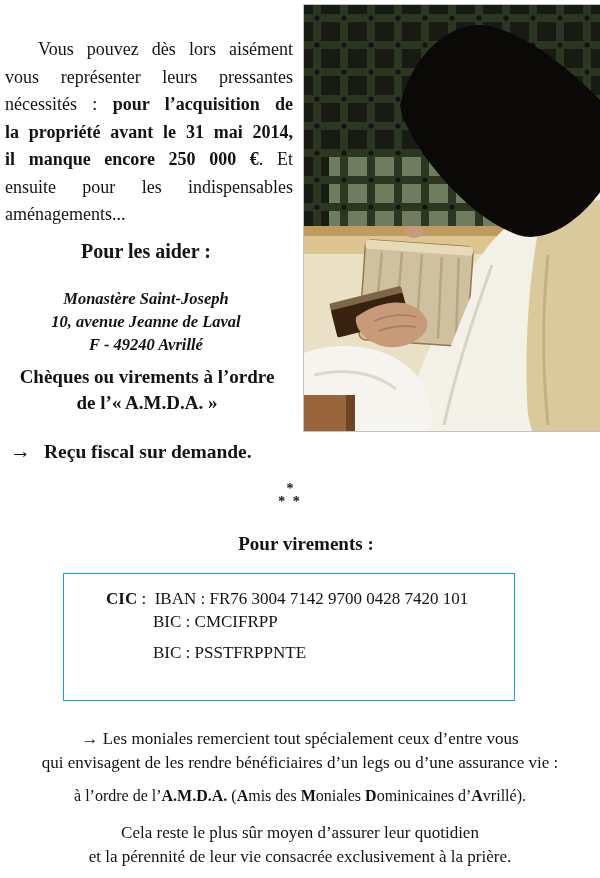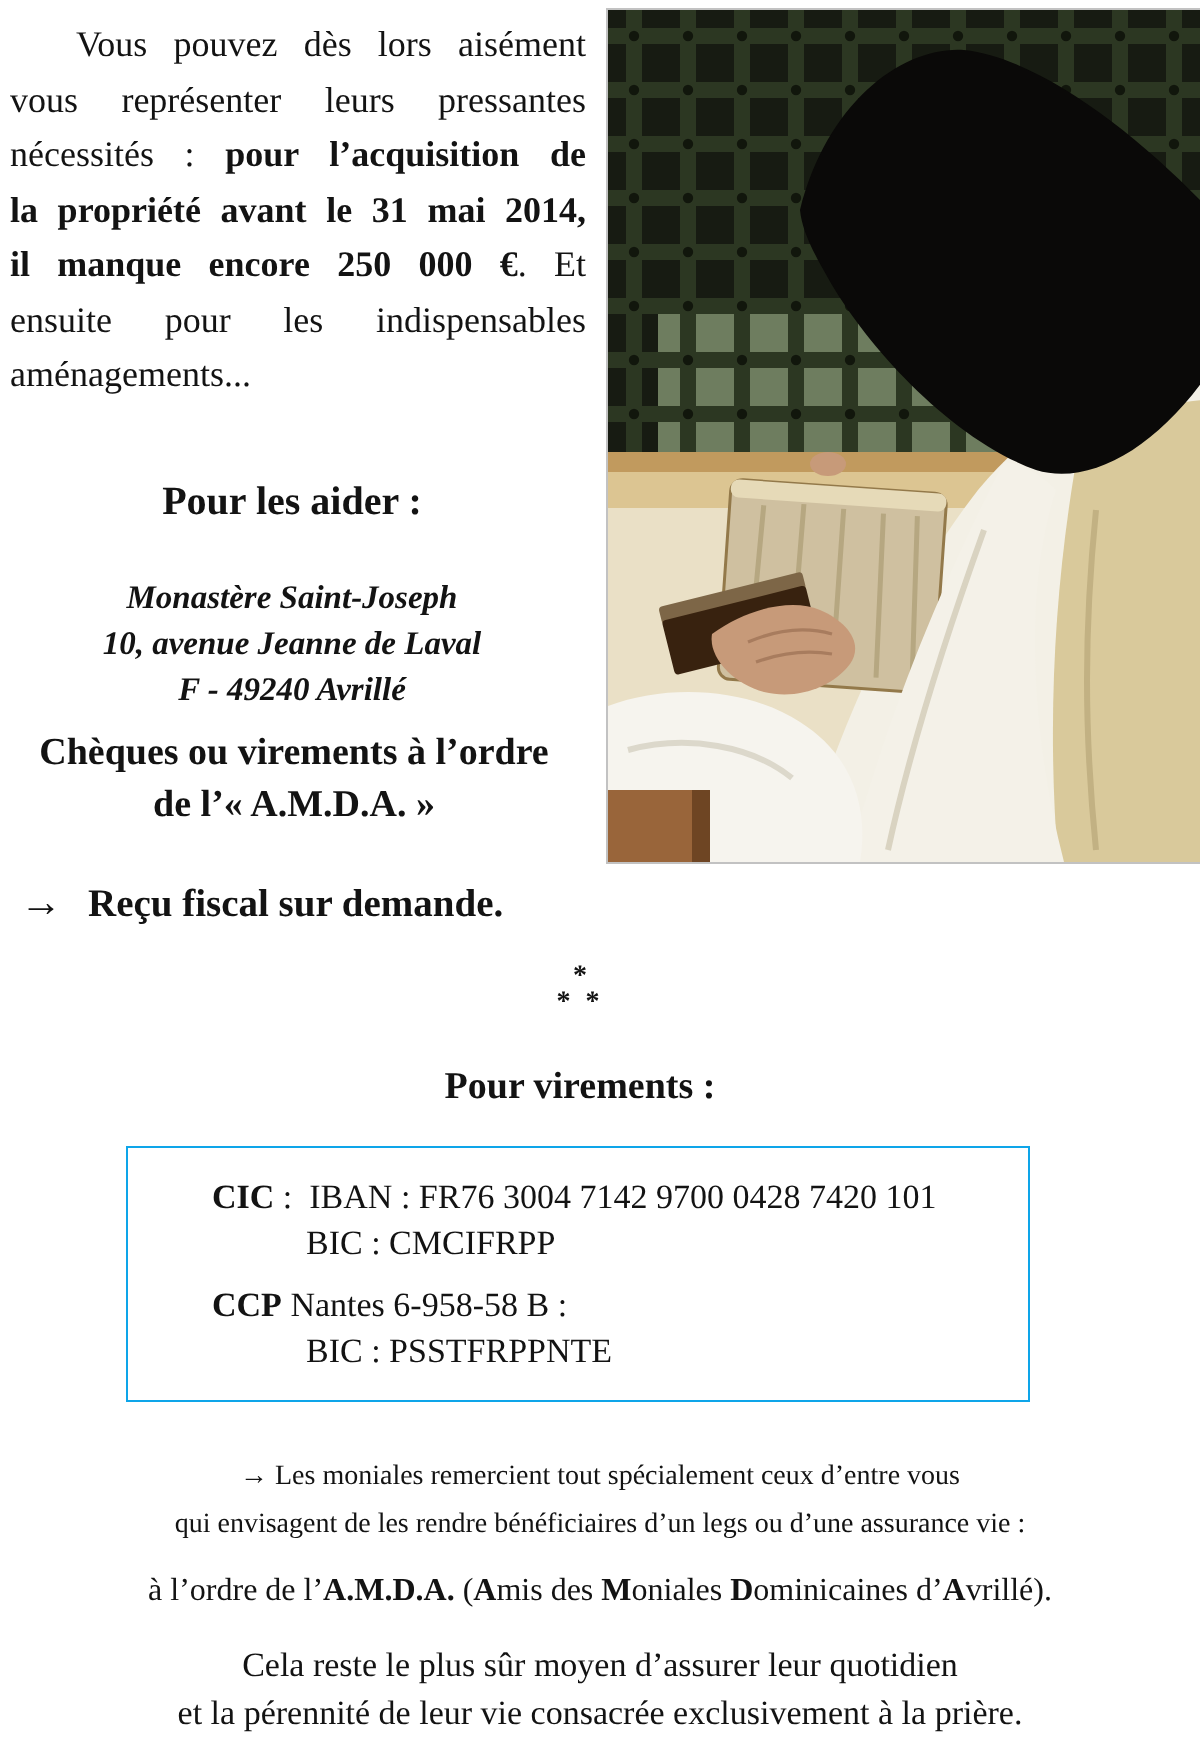--- a/index.html
+++ b/index.html
@@ -14,7 +14,7 @@
   
   .intro{left:5px;top:9px;width:288px;font-size:18px;line-height:27.5px;}
   .jline{text-align:justify;text-align-last:justify;white-space:nowrap;}
-  .jline.first{text-indent:33px;}
+  .jline.first{text-indent:33px;margin-top:27px;}
   .jline.last{text-align-last:left;white-space:normal;}
 
   

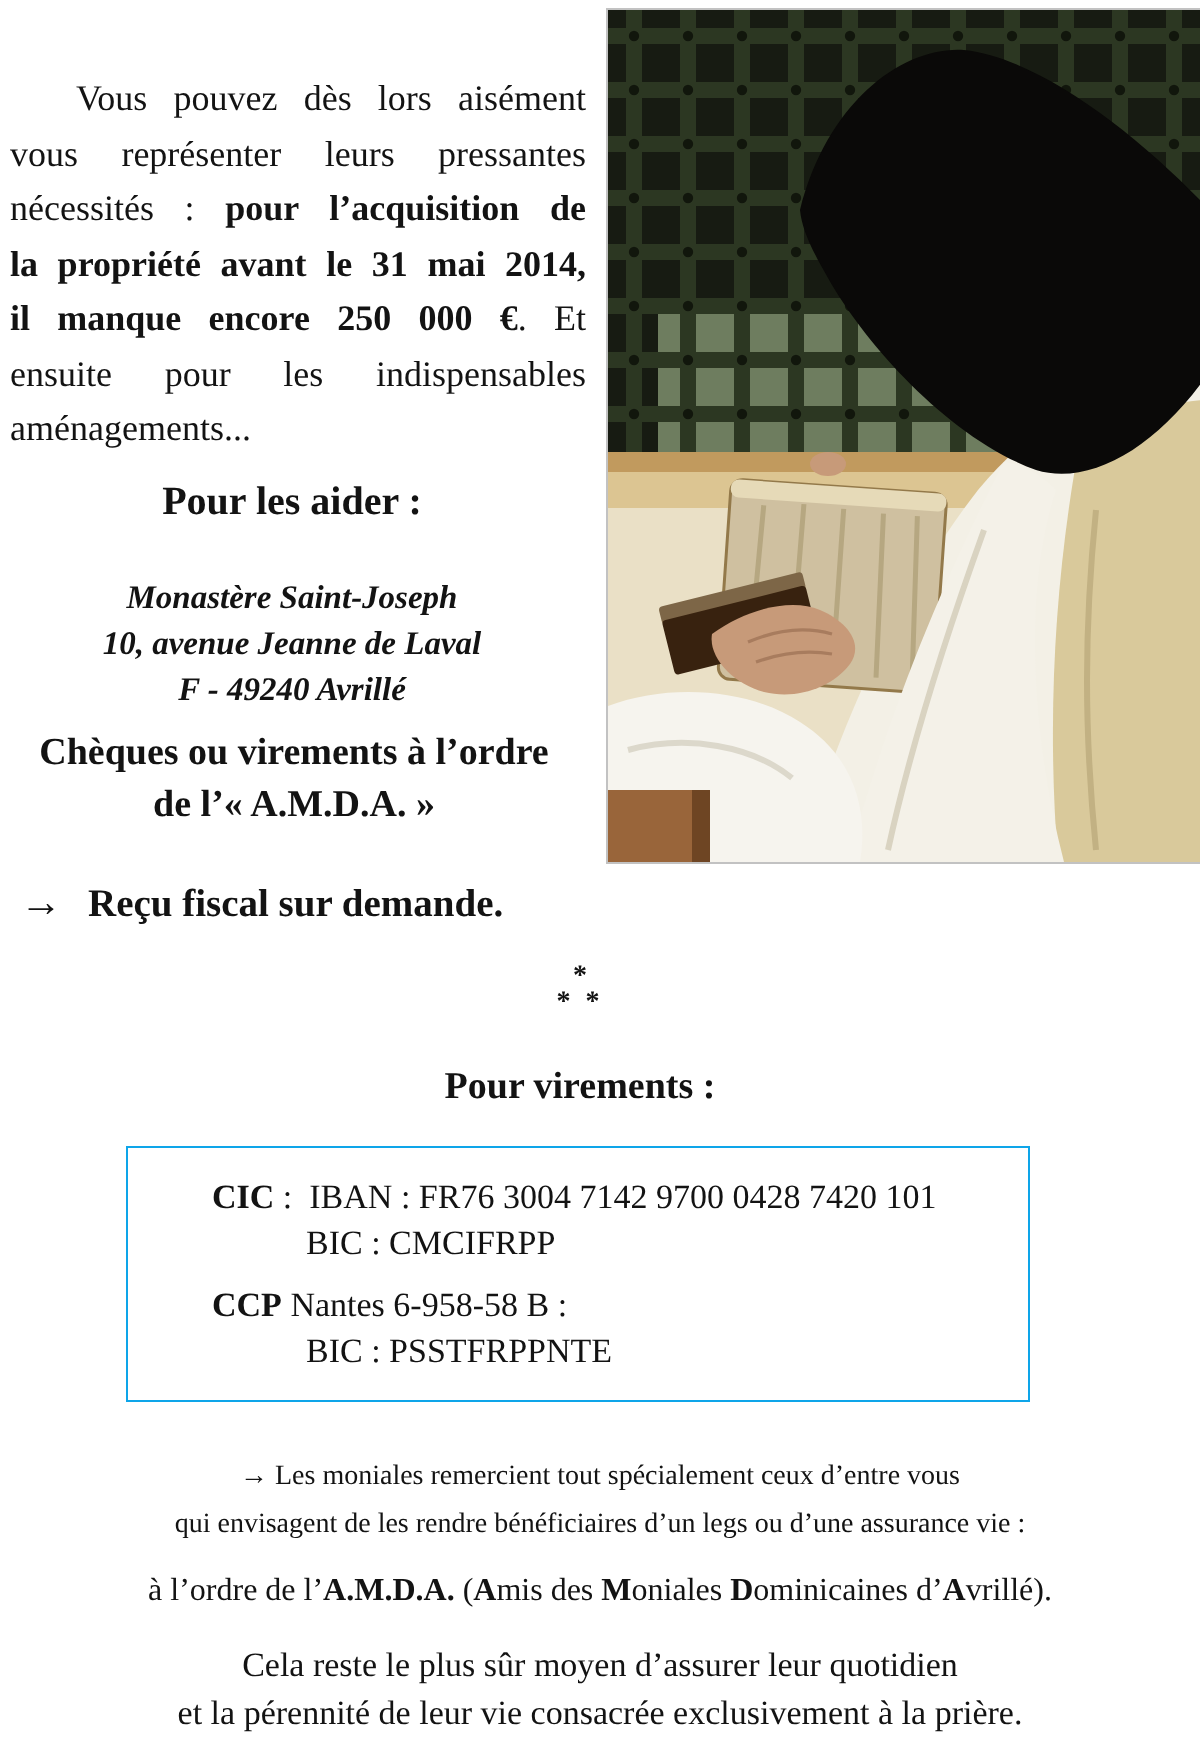--- a/index.html
+++ b/index.html
@@ -28,7 +28,7 @@
   
   .sep{left:0;top:482px;width:580px;text-align:center;font-size:14px;font-weight:bold;line-height:13px;}
   .sep .row2{letter-spacing:2px;}
-  .transfers-heading{left:0;top:533px;width:580px;text-align:center;font-size:19px;font-weight:bold;}
+  .transfers-heading{left:0;top:533px;width:580px;text-align:center;font-size:19px;font-weight:bold;padding-left:16px;}
 
   .bank-box{left:63px;top:573px;width:452px;height:128px;border:1px solid #0ea5e9;
     font-size:17px;line-height:23px;box-sizing:border-box;padding:13px 0 0 42px;}

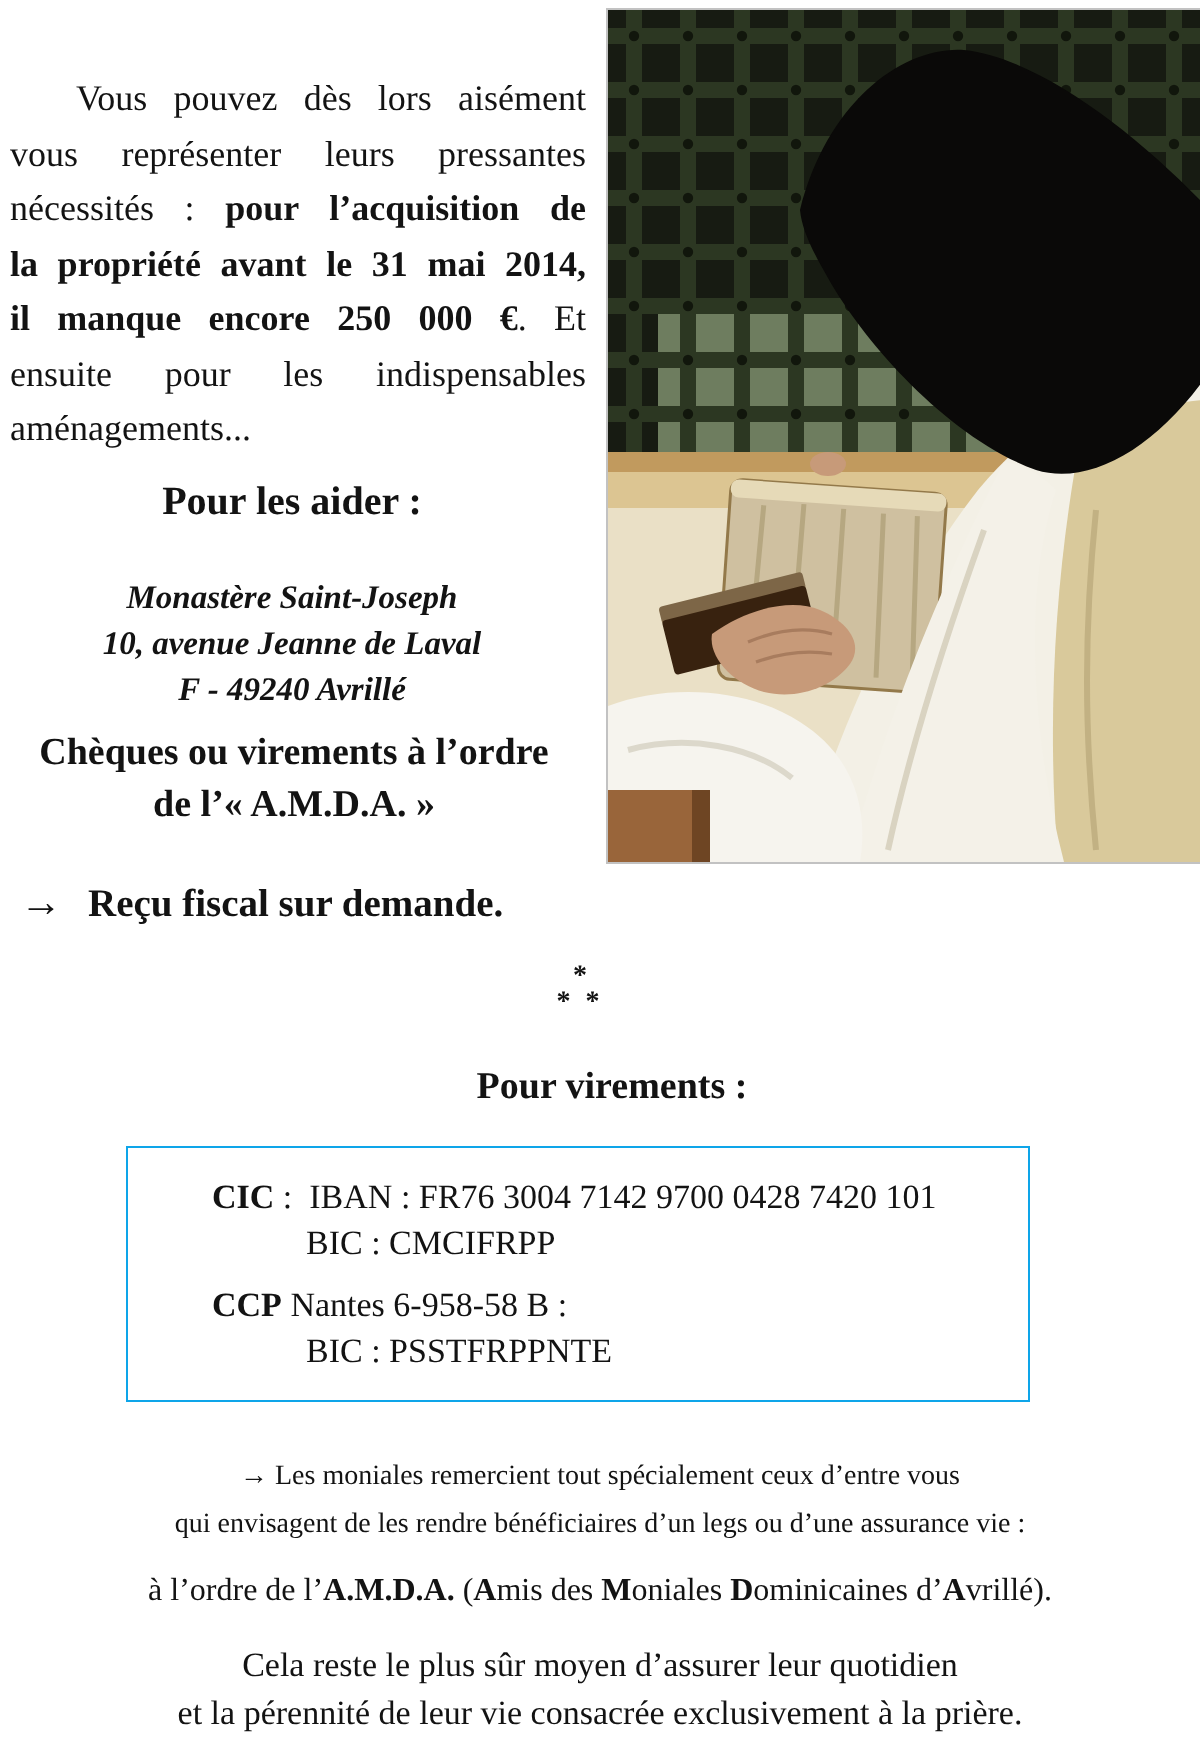--- a/index.html
+++ b/index.html
@@ -140,7 +140,6 @@
   <div class="bank-row"><span class="bd">CIC</span><span> :  IBAN : FR76 3004 7142 9700 0428 7420 101</span></div>
   <div class="bank-row bank-indent"><span>BIC : CMCIFRPP</span></div>
   <div class="bank-gap"></div>
-  <div class="bank-row"><span class="bd">CCP</span><span> Nantes 6-958-58 B :</span></div>
   <div class="bank-row bank-indent"><span>BIC : PSSTFRPPNTE</span></div>
 </div>
 

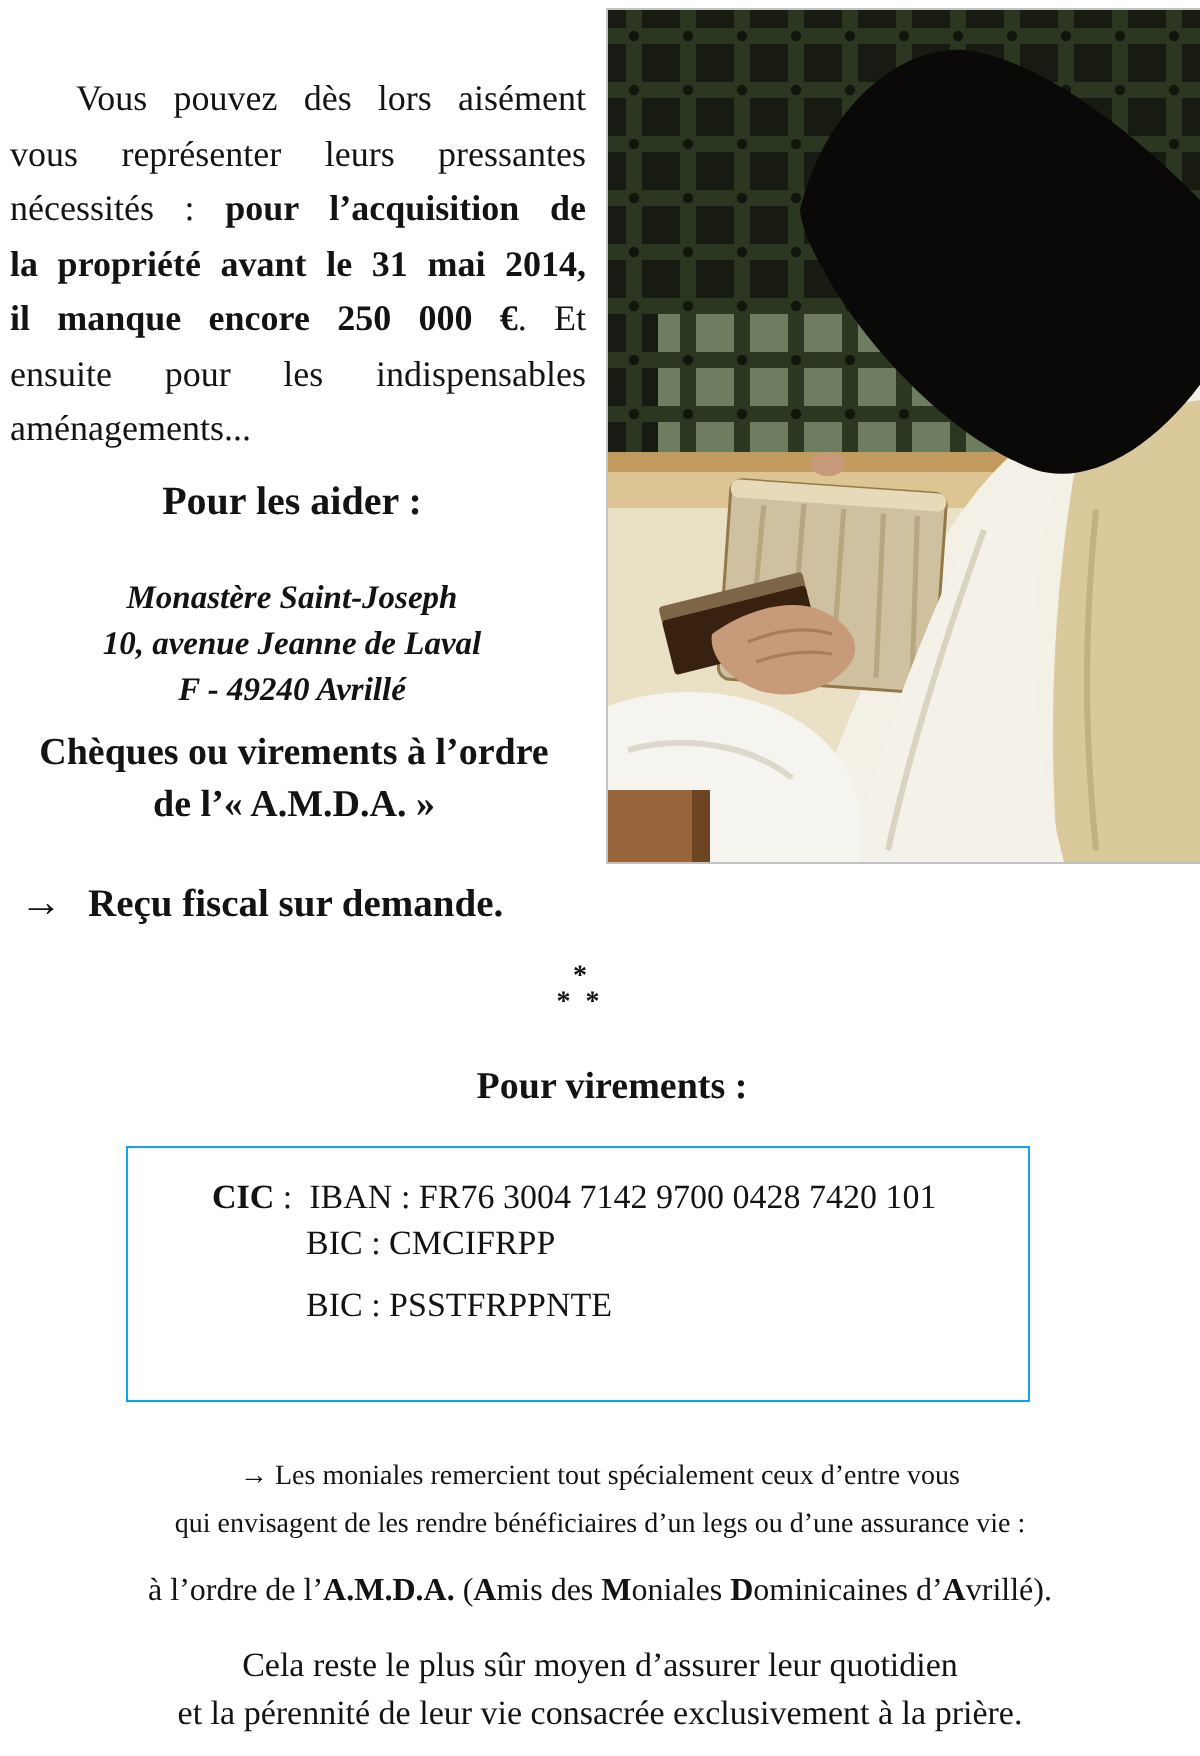--- a/index.html
+++ b/index.html
@@ -37,7 +37,7 @@
   .bank-gap{height:8px;}
 
   
-  .legacy{left:0;top:727px;width:600px;text-align:center;font-size:14px;line-height:23.5px;}
+  .legacy{left:0;top:727px;width:600px;text-align:center;font-size:17px;line-height:23.5px;}
   .legacy .line{white-space:nowrap;}
   .order-line{left:0;top:787px;width:600px;text-align:center;font-size:16px;white-space:nowrap;}
   .closing{left:0;top:821px;width:600px;text-align:center;font-size:17px;line-height:24px;}

